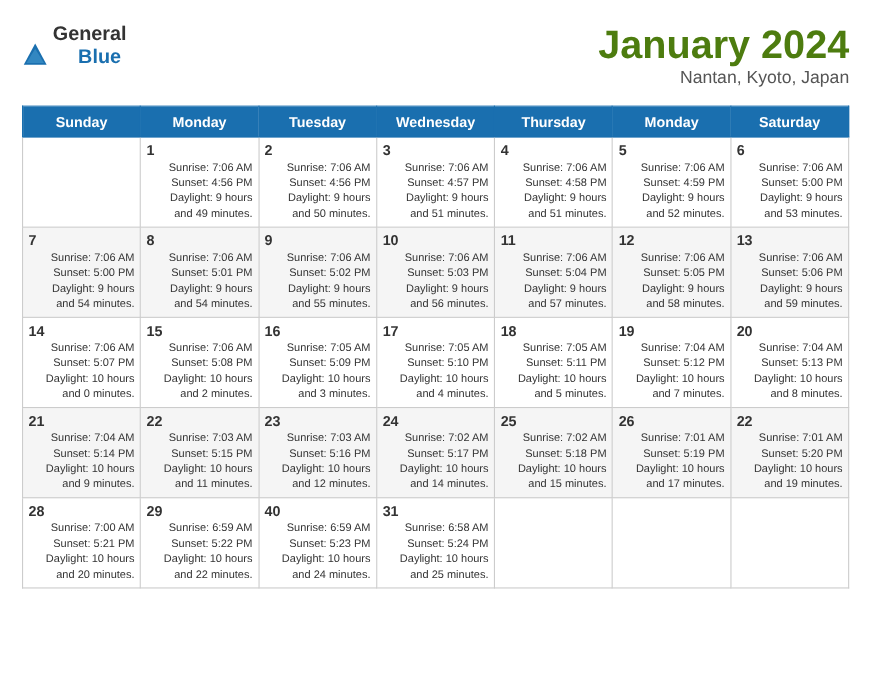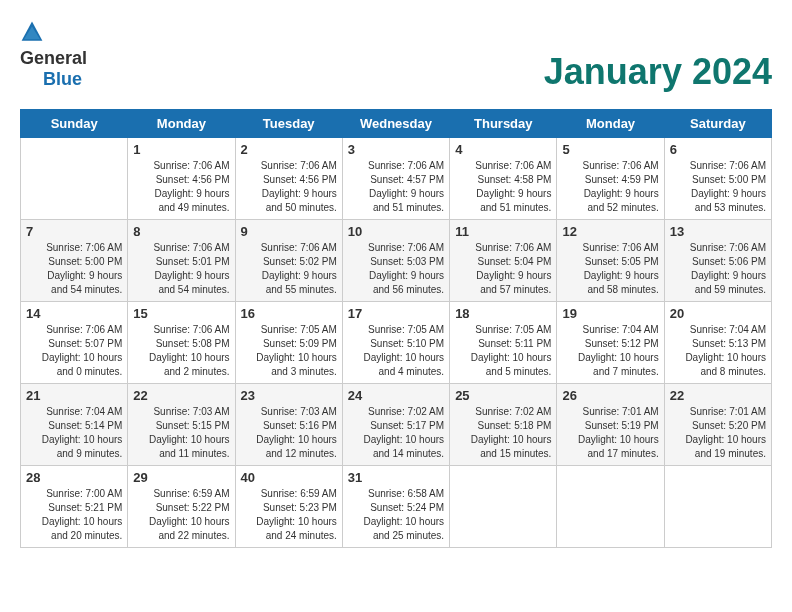--- a/index.html
+++ b/index.html
@@ -18,9 +18,8 @@
     }
     .logo {
       display: flex;
-      align-items: flex-start;
+      align-items: flex-end;
       gap: 4px;
-      flex-direction: column;
     }
     .logo-text-general {
       font-size: 18px;

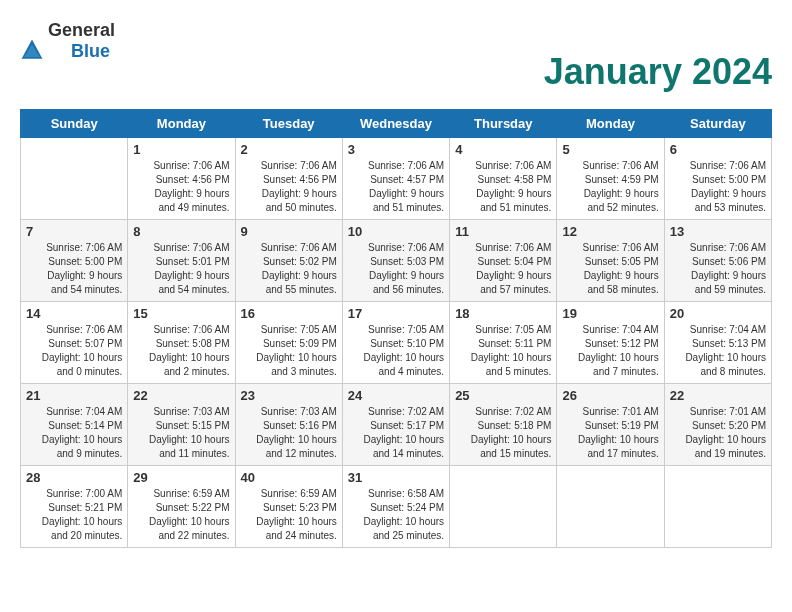--- a/index.html
+++ b/index.html
@@ -42,8 +42,7 @@
     .month-title {
       font-size: 36px;
       font-weight: bold;
-      color: #0f766e;
-      margin-top: 31px;
+      color: #4d7c0f;
     }
     .location {
       font-size: 16px;

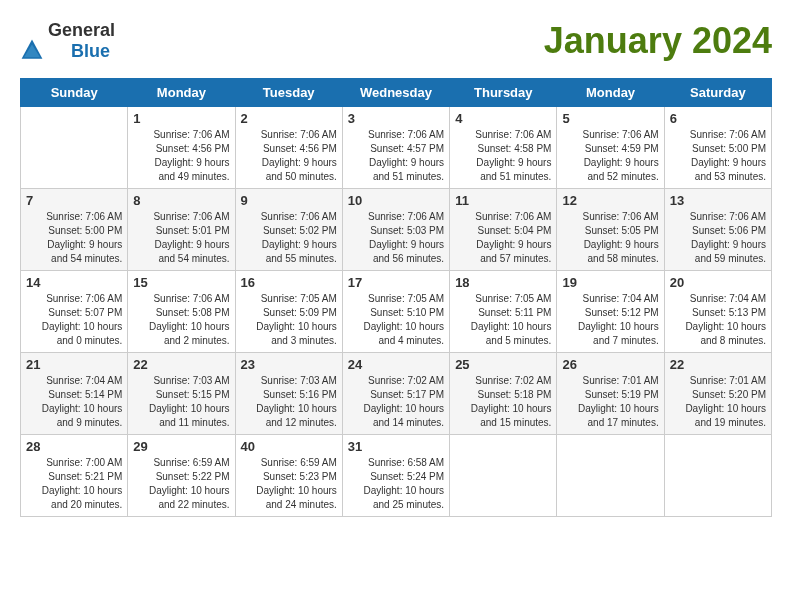--- a/index.html
+++ b/index.html
@@ -107,6 +107,7 @@
   </div>
   <div class="title-section">
     <div class="month-title">January 2024</div>
+    <div class="location">Nantan, Kyoto, Japan</div>
   </div>
 </div>
 

